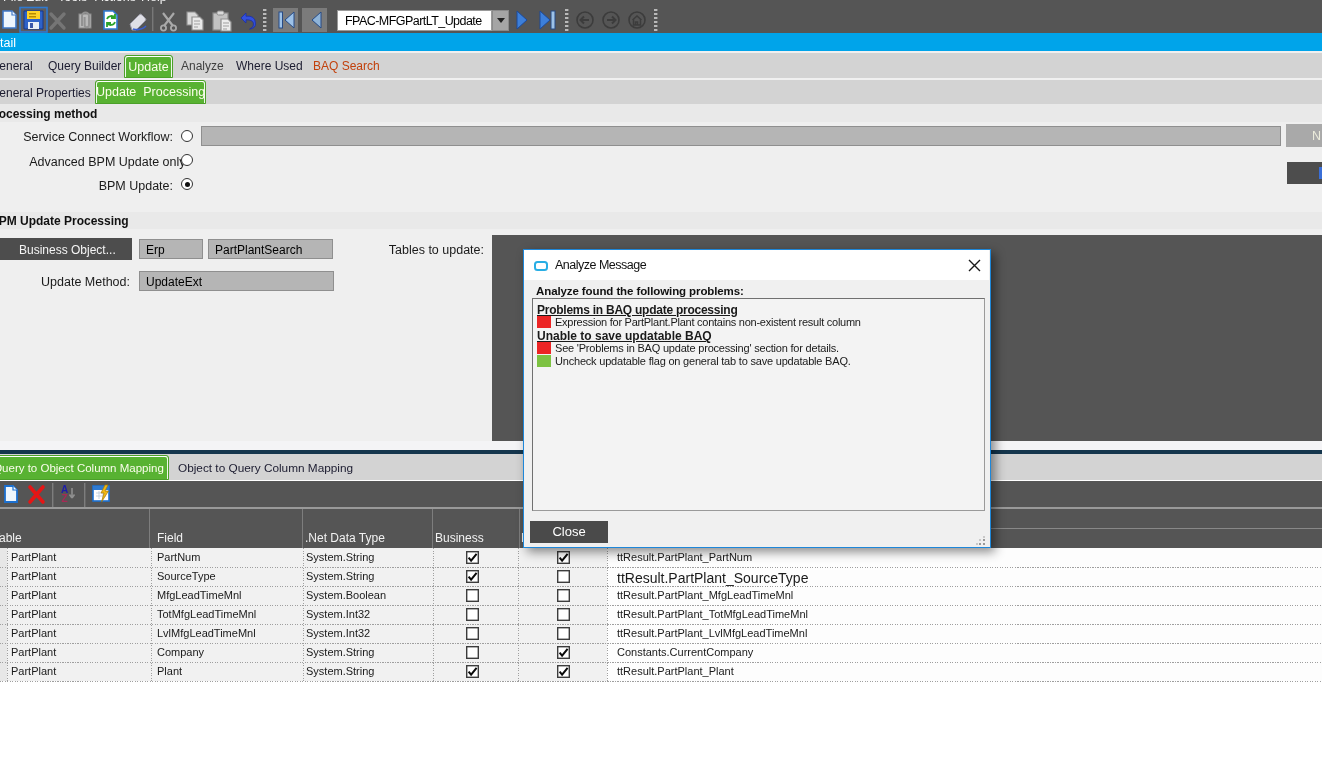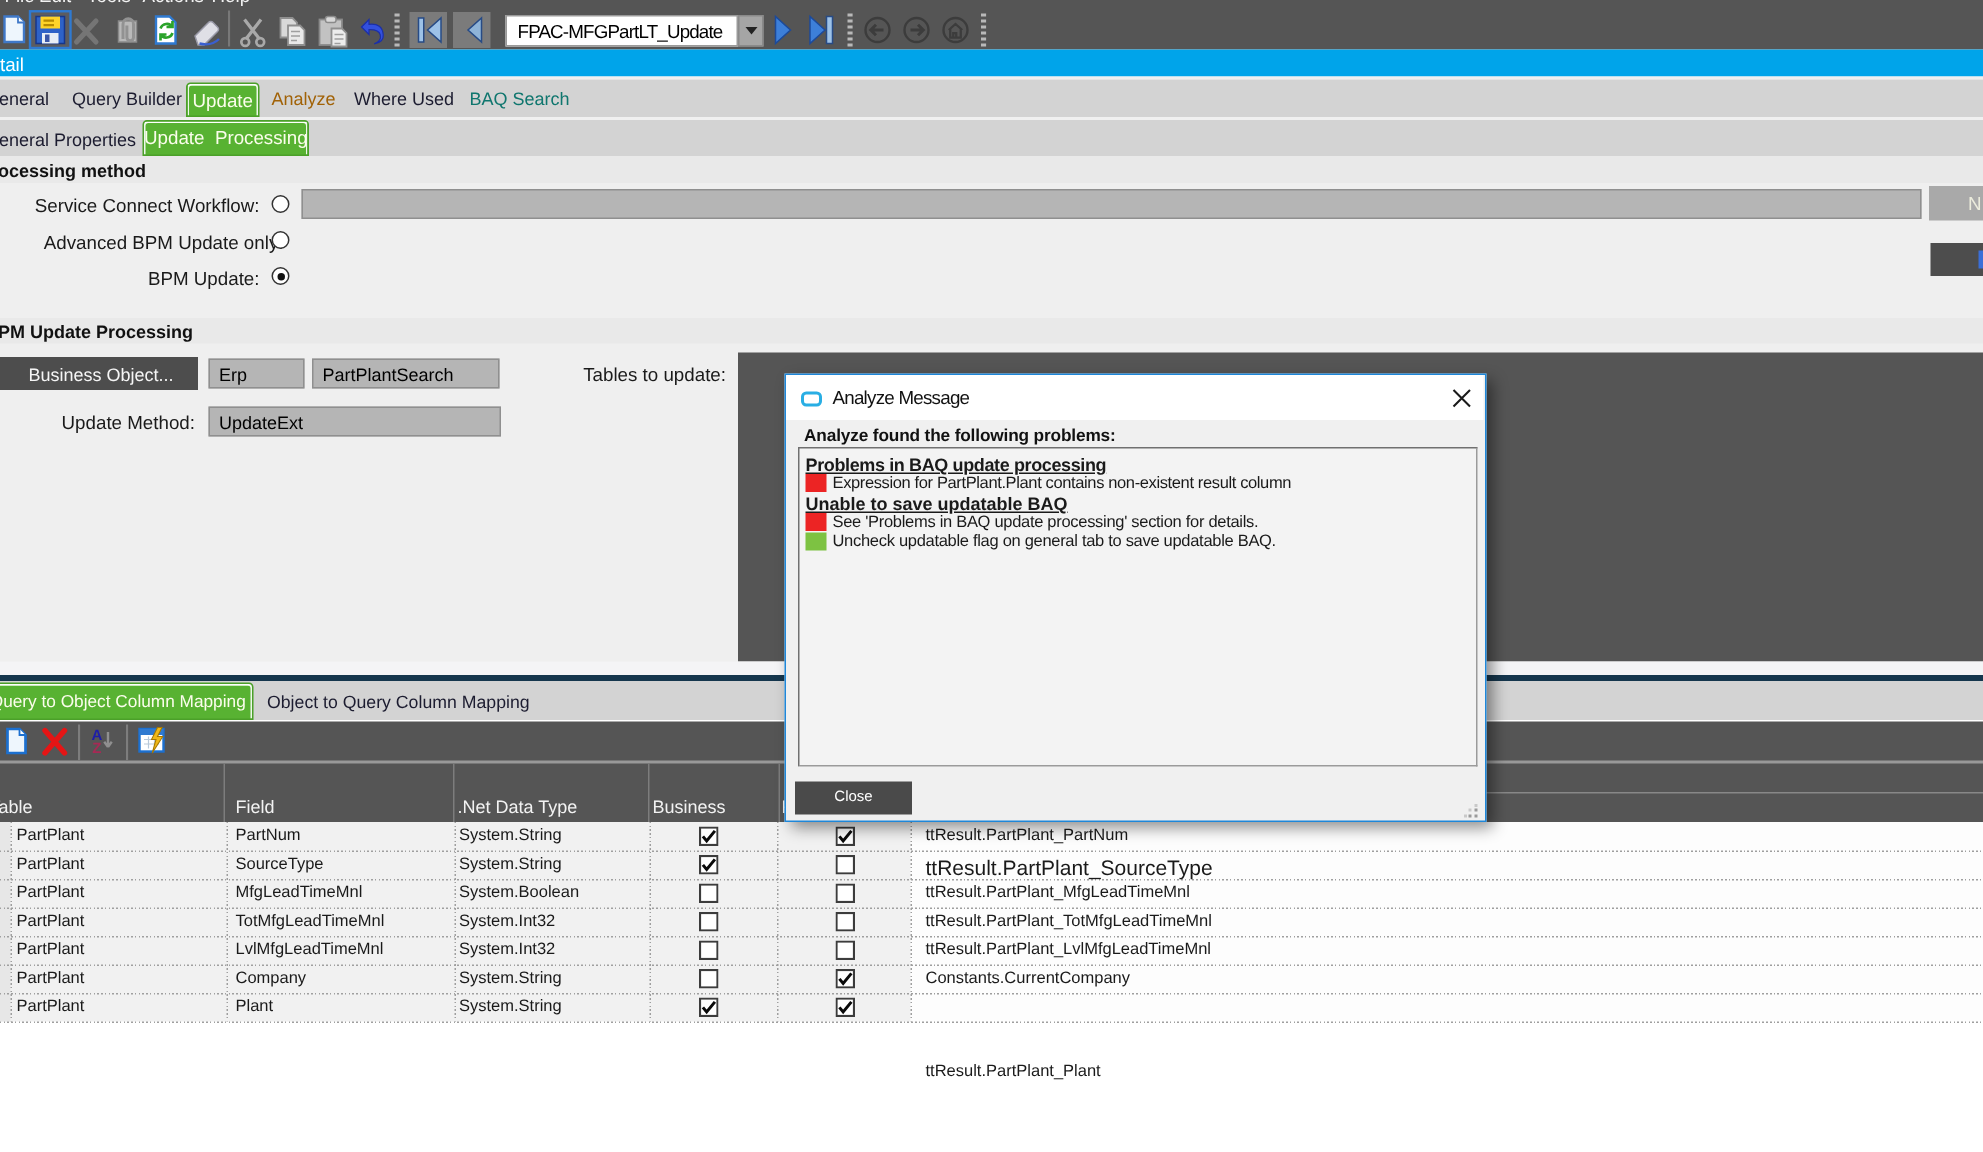--- a/index.html
+++ b/index.html
@@ -131,7 +131,7 @@
   <div class="lbl" style="left:-10px;top:59px;color:#1c1c30;">General</div>
   <div class="lbl" style="left:48px;top:59px;color:#1c1c30;">Query Builder</div>
   <div class="gtab" style="left:124px;top:55px;width:49px;height:23px;line-height:22px;">Update</div>
-  <div class="lbl" style="left:181px;top:59px;color:#a16207;">Analyze</div>
+  <div class="lbl" style="left:181px;top:59px;color:#404040;">Analyze</div>
   <div class="lbl" style="left:236px;top:59px;color:#1c1c30;">Where Used</div>
   <div class="lbl" style="left:313px;top:59px;color:#0f766e;">BAQ Search</div>
 

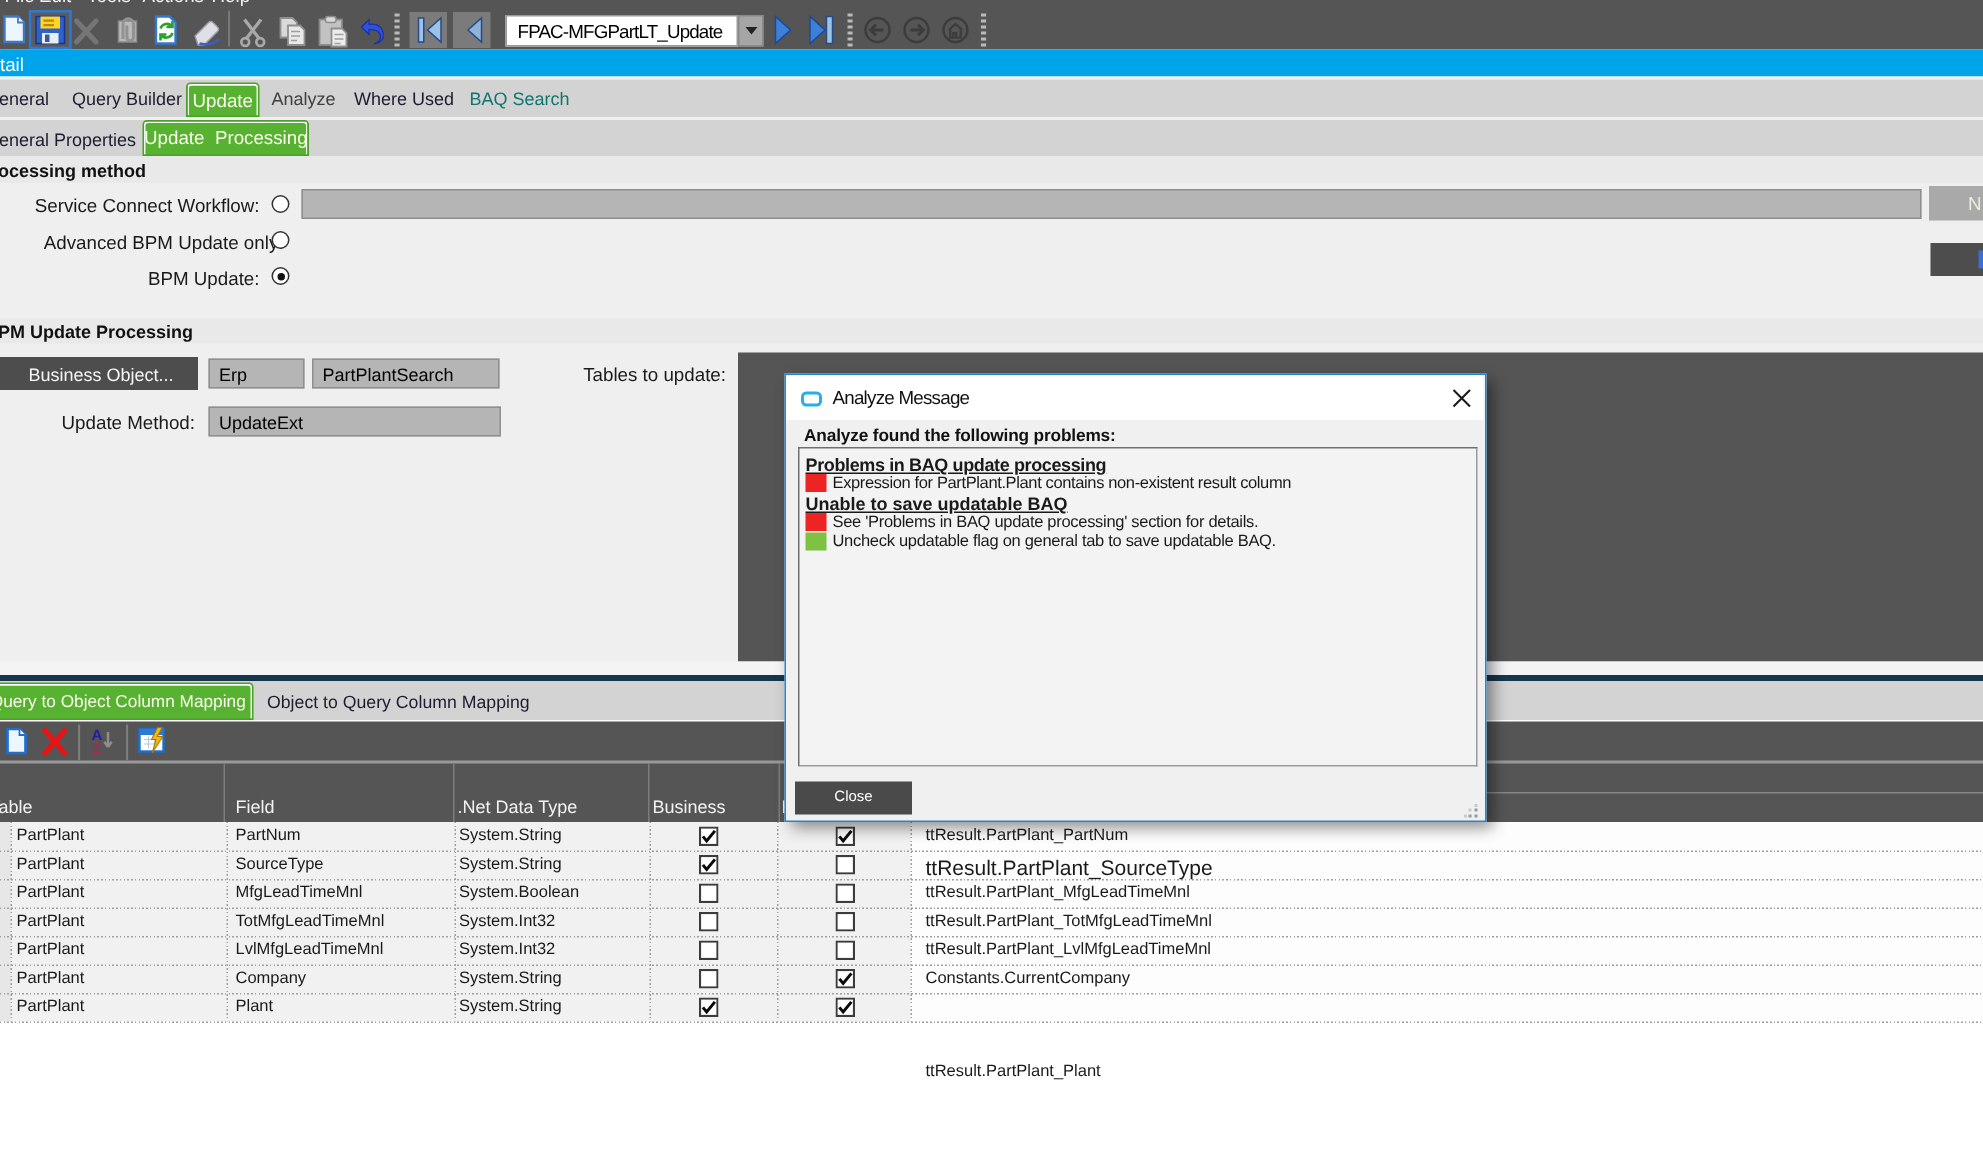--- a/index.html
+++ b/index.html
@@ -133,7 +133,7 @@
   <div class="gtab" style="left:124px;top:55px;width:49px;height:23px;line-height:22px;">Update</div>
   <div class="lbl" style="left:181px;top:59px;color:#404040;">Analyze</div>
   <div class="lbl" style="left:236px;top:59px;color:#1c1c30;">Where Used</div>
-  <div class="lbl" style="left:313px;top:59px;color:#0f766e;">BAQ Search</div>
+  <div class="lbl" style="left:313px;top:59px;color:#c2410c;">BAQ Search</div>
 
   <div class="abs" style="left:0;top:78px;width:1322px;height:2px;background:#f0f0f0;"></div>
   <div class="abs" style="left:0;top:80px;width:1322px;height:24px;background:#d3d3d3;"></div>

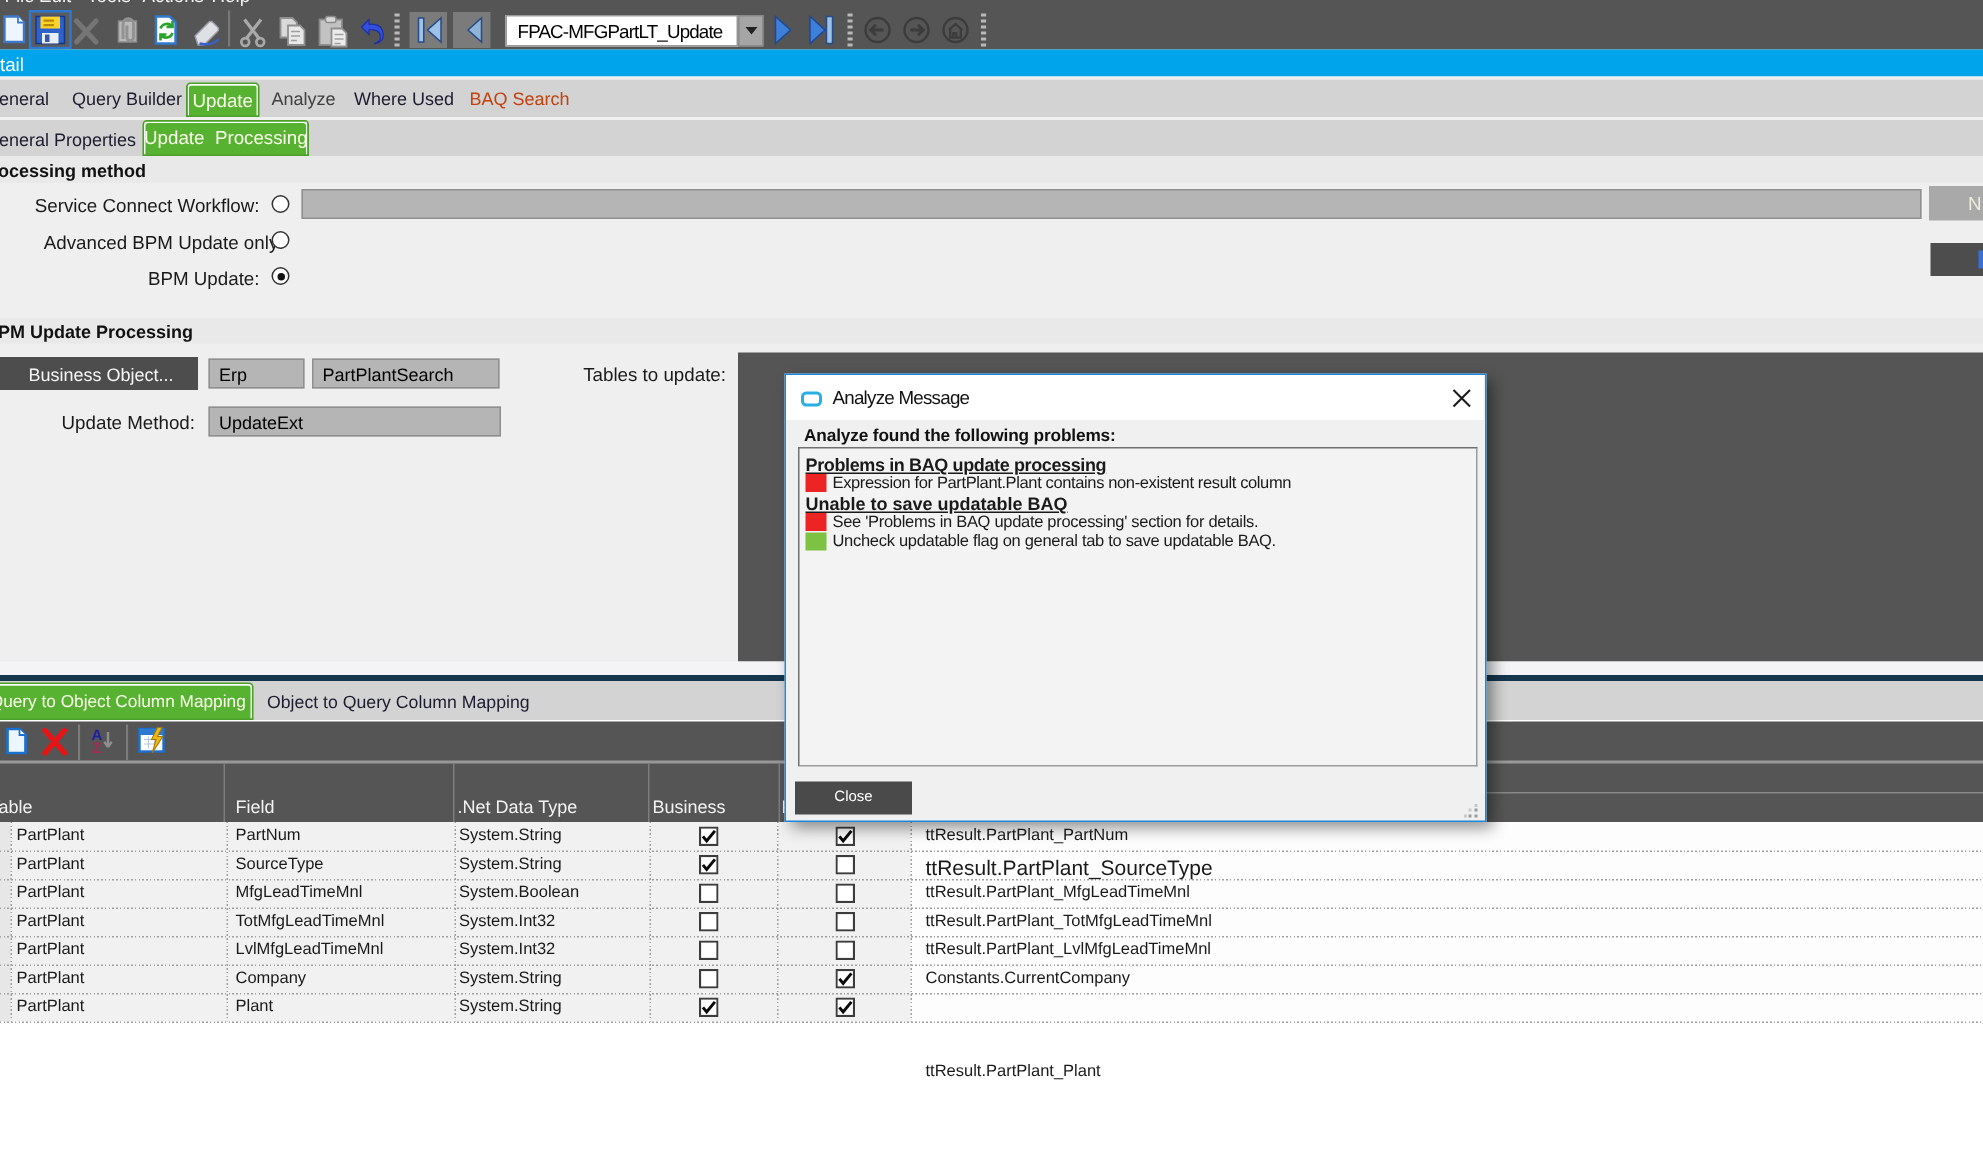--- a/index.html
+++ b/index.html
@@ -328,7 +328,7 @@
     </div>
 
     <div class="abs" style="left:6px;top:271px;width:78px;height:22px;background:#4a4a4a;color:#fff;
-         font-size:10px;text-align:center;line-height:22px;">Close</div>
+         font-size:13px;text-align:center;line-height:22px;">Close</div>
 
     <svg style="position:absolute;left:452px;top:286px;" width="10" height="10" viewBox="0 0 10 10">
       <g fill="#9a9a9a">

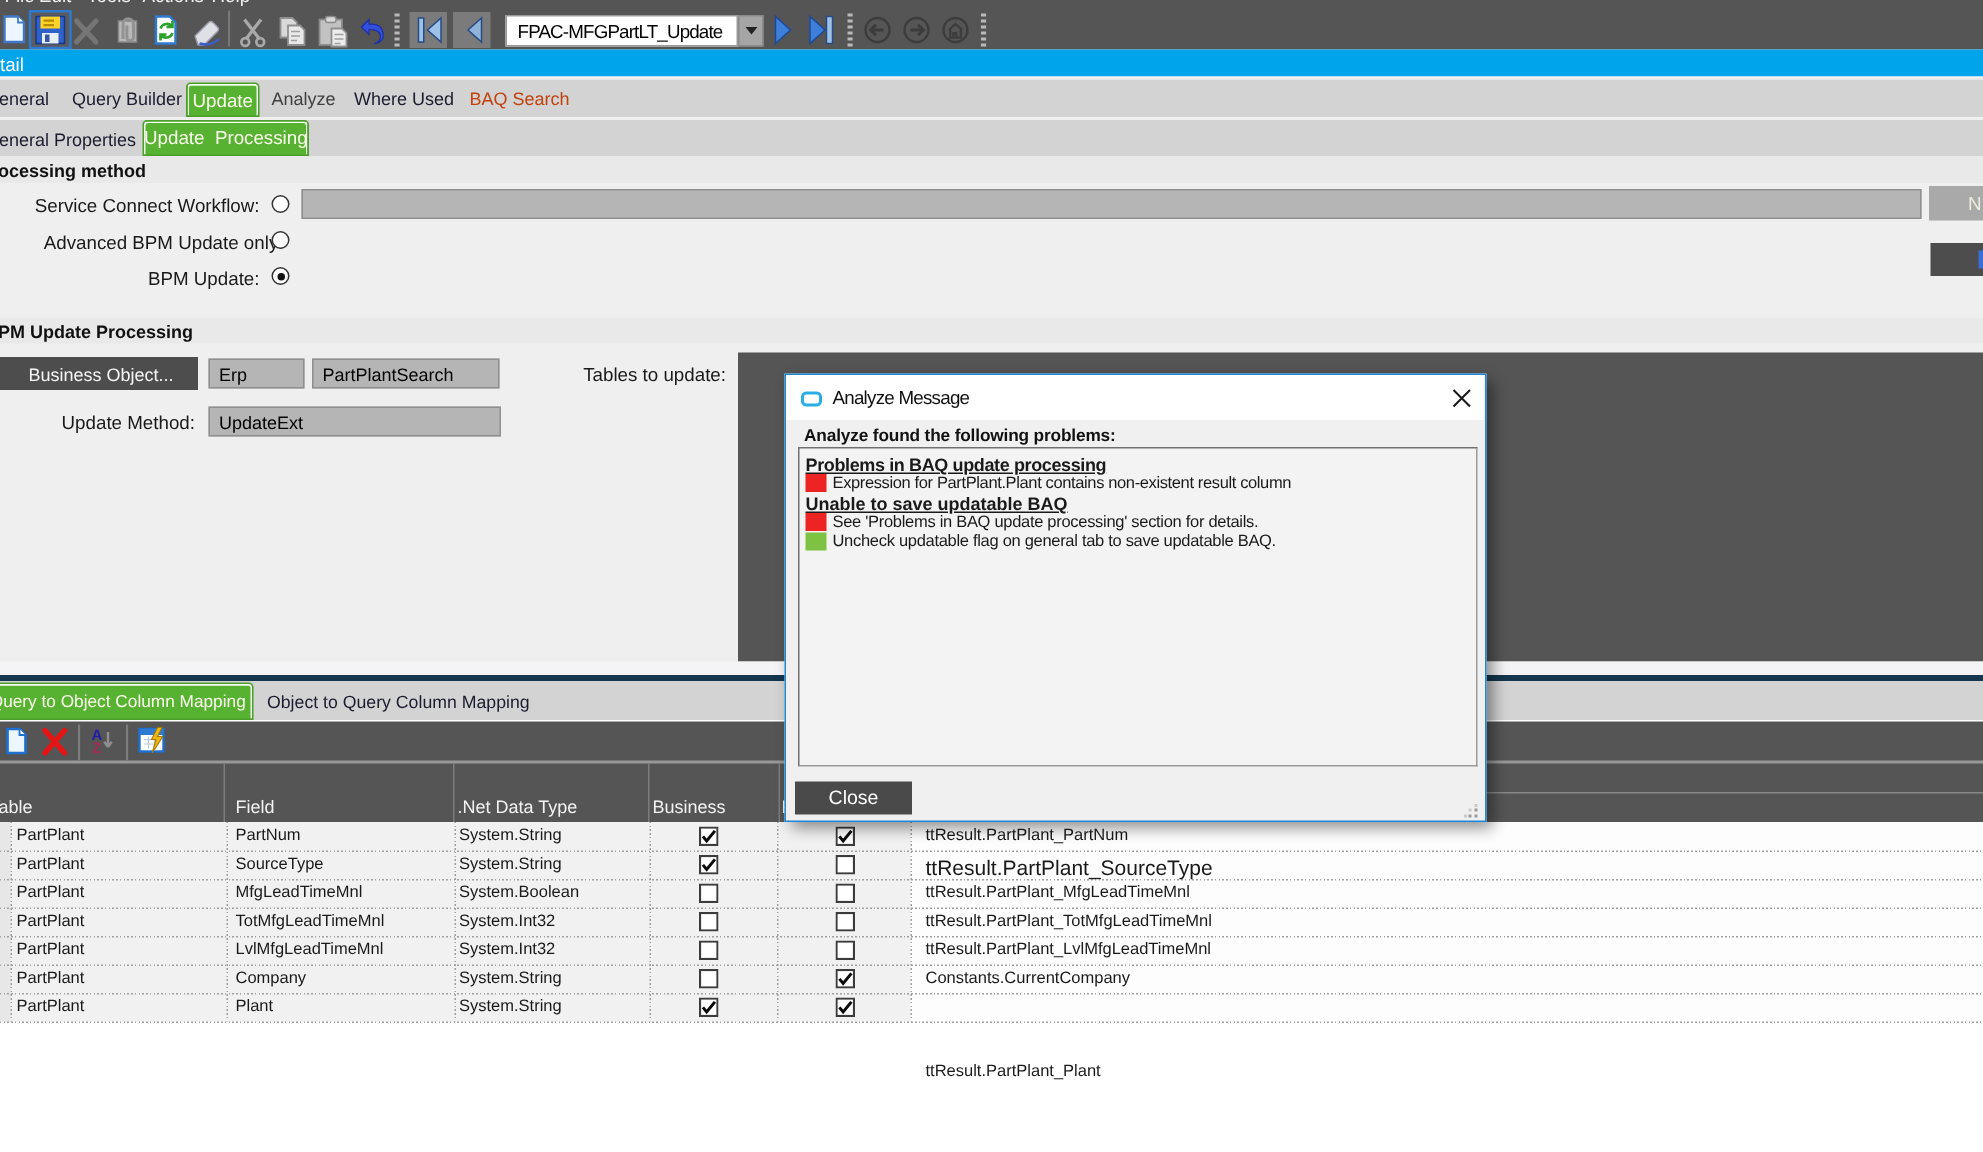--- a/index.html
+++ b/index.html
@@ -303,7 +303,7 @@
       <rect x="0.7" y="0.7" width="11.6" height="11.6" fill="#fff" stroke="#3c3c3c" stroke-width="1.4"></rect>
       <path d="M2.6 6.6 L5.1 9.6 L10.6 2.9" fill="none" stroke="#0a0a0a" stroke-width="2"></path>
     </svg>
-  <div class="lbl" style="left:617px;top:665px;font-size:11px;margin-top:43px;">ttResult.PartPlant_Plant</div>
+  <div class="lbl" style="left:617px;top:665px;font-size:11px;">ttResult.PartPlant_Plant</div>
 
   <div class="abs" style="left:523px;top:249px;width:468px;height:299px;background:#f0f0f0;
        border:1.5px solid #1e87d9;box-sizing:border-box;box-shadow:4px 4px 10px rgba(0,0,0,0.45);">

